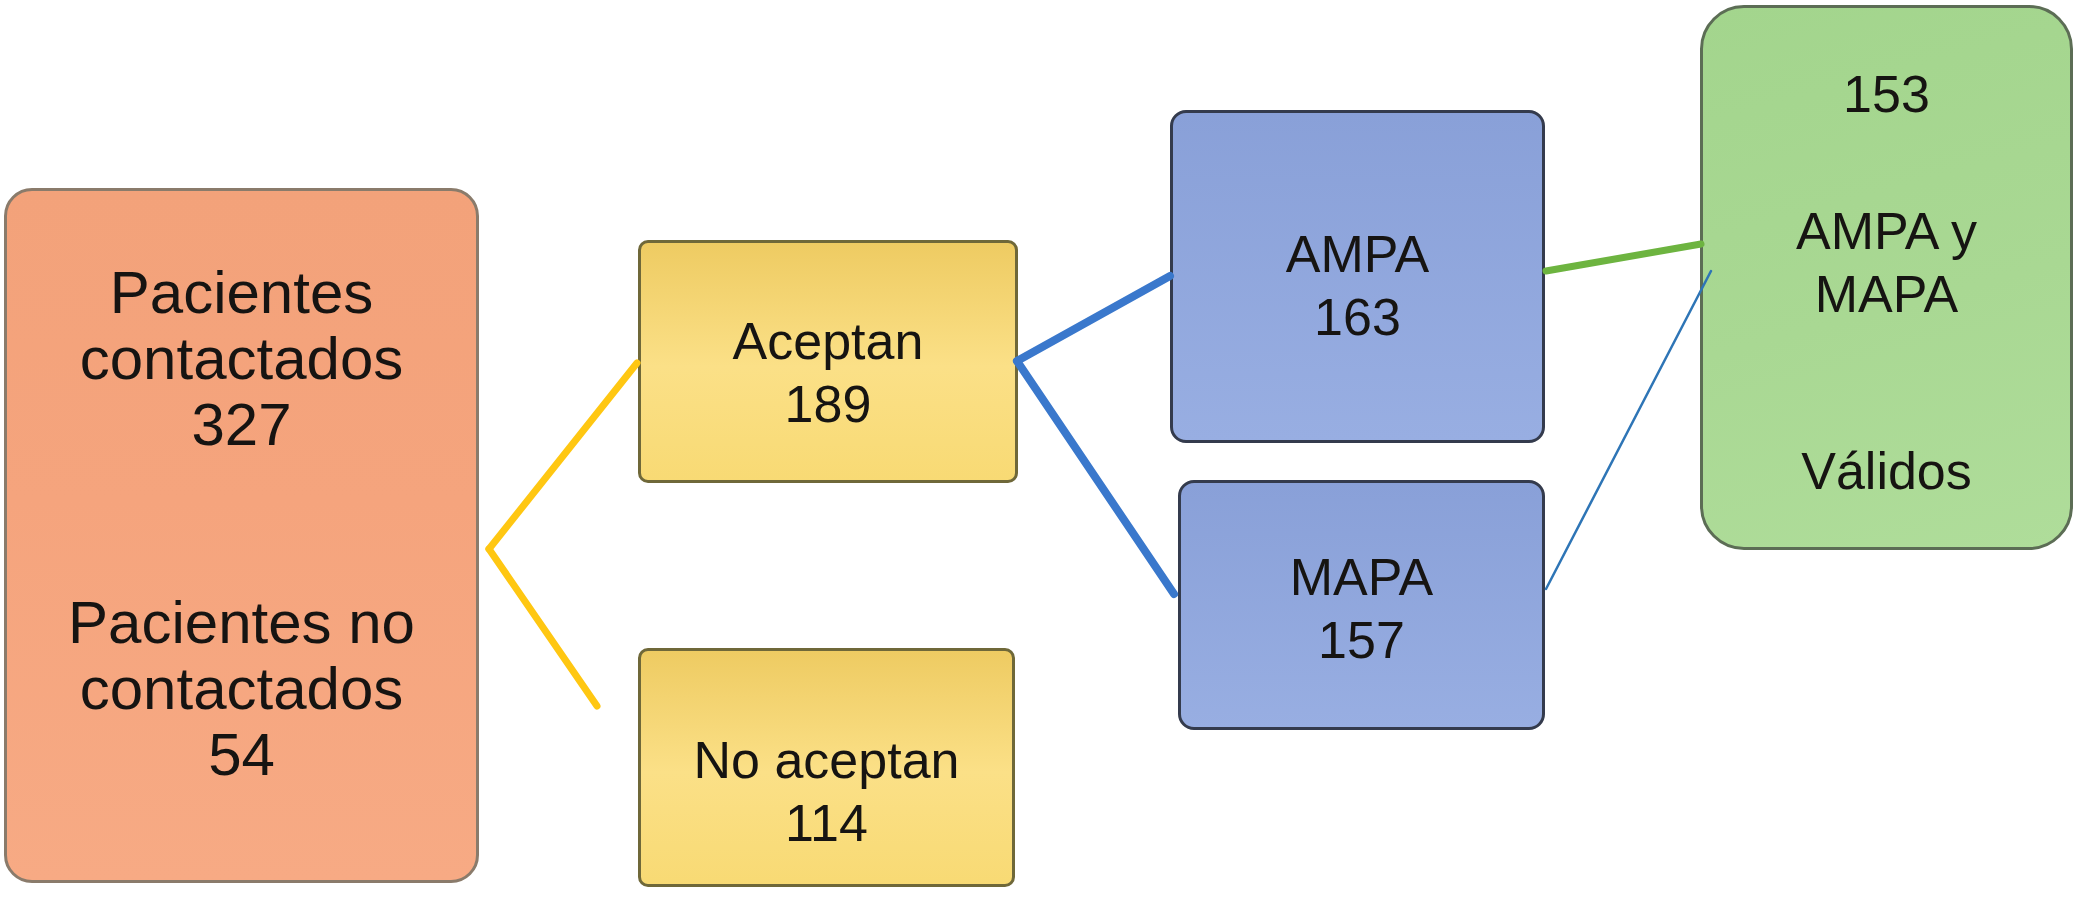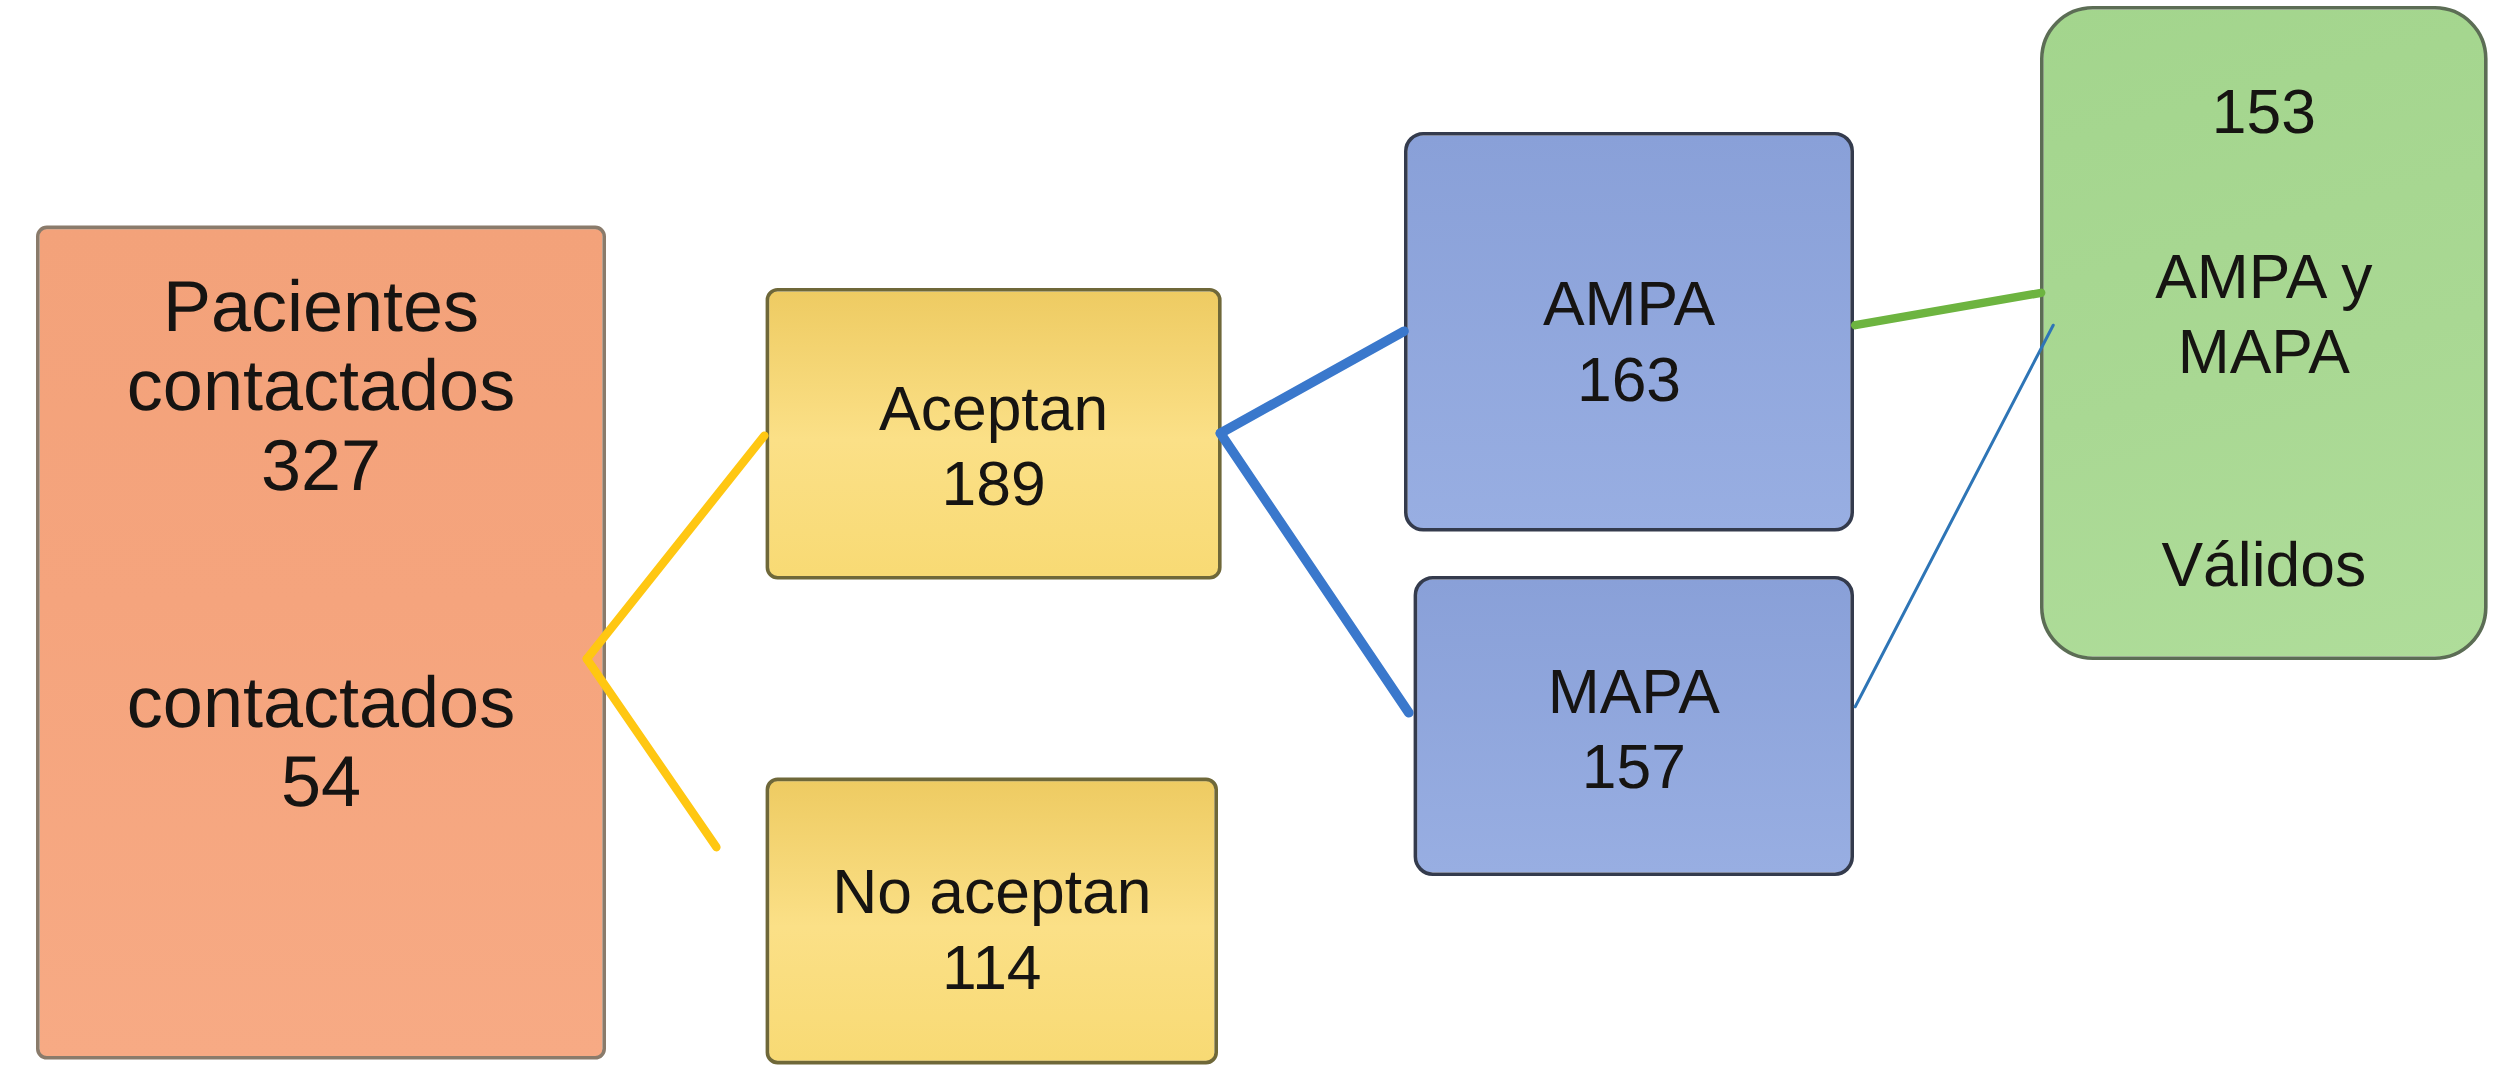--- a/index.html
+++ b/index.html
@@ -24,12 +24,12 @@
 
   
   .node-contactados {
-    left: 30px; top: 188px; width: 475px; height: 695px;
-    border-radius: 9px;
+    left: 4px; top: 188px; width: 475px; height: 695px;
+    border-radius: 28px;
     background: linear-gradient(180deg, #F3A27A 0%, #F5A47D 45%, #F7AA84 100%);
     border: 3px solid #8A7B6B;
     font-size: 60px; line-height: 66px;
-    padding-top: 32px;
+    padding-top: 69px;
   }
   .para-gap { height: 132px; }
 

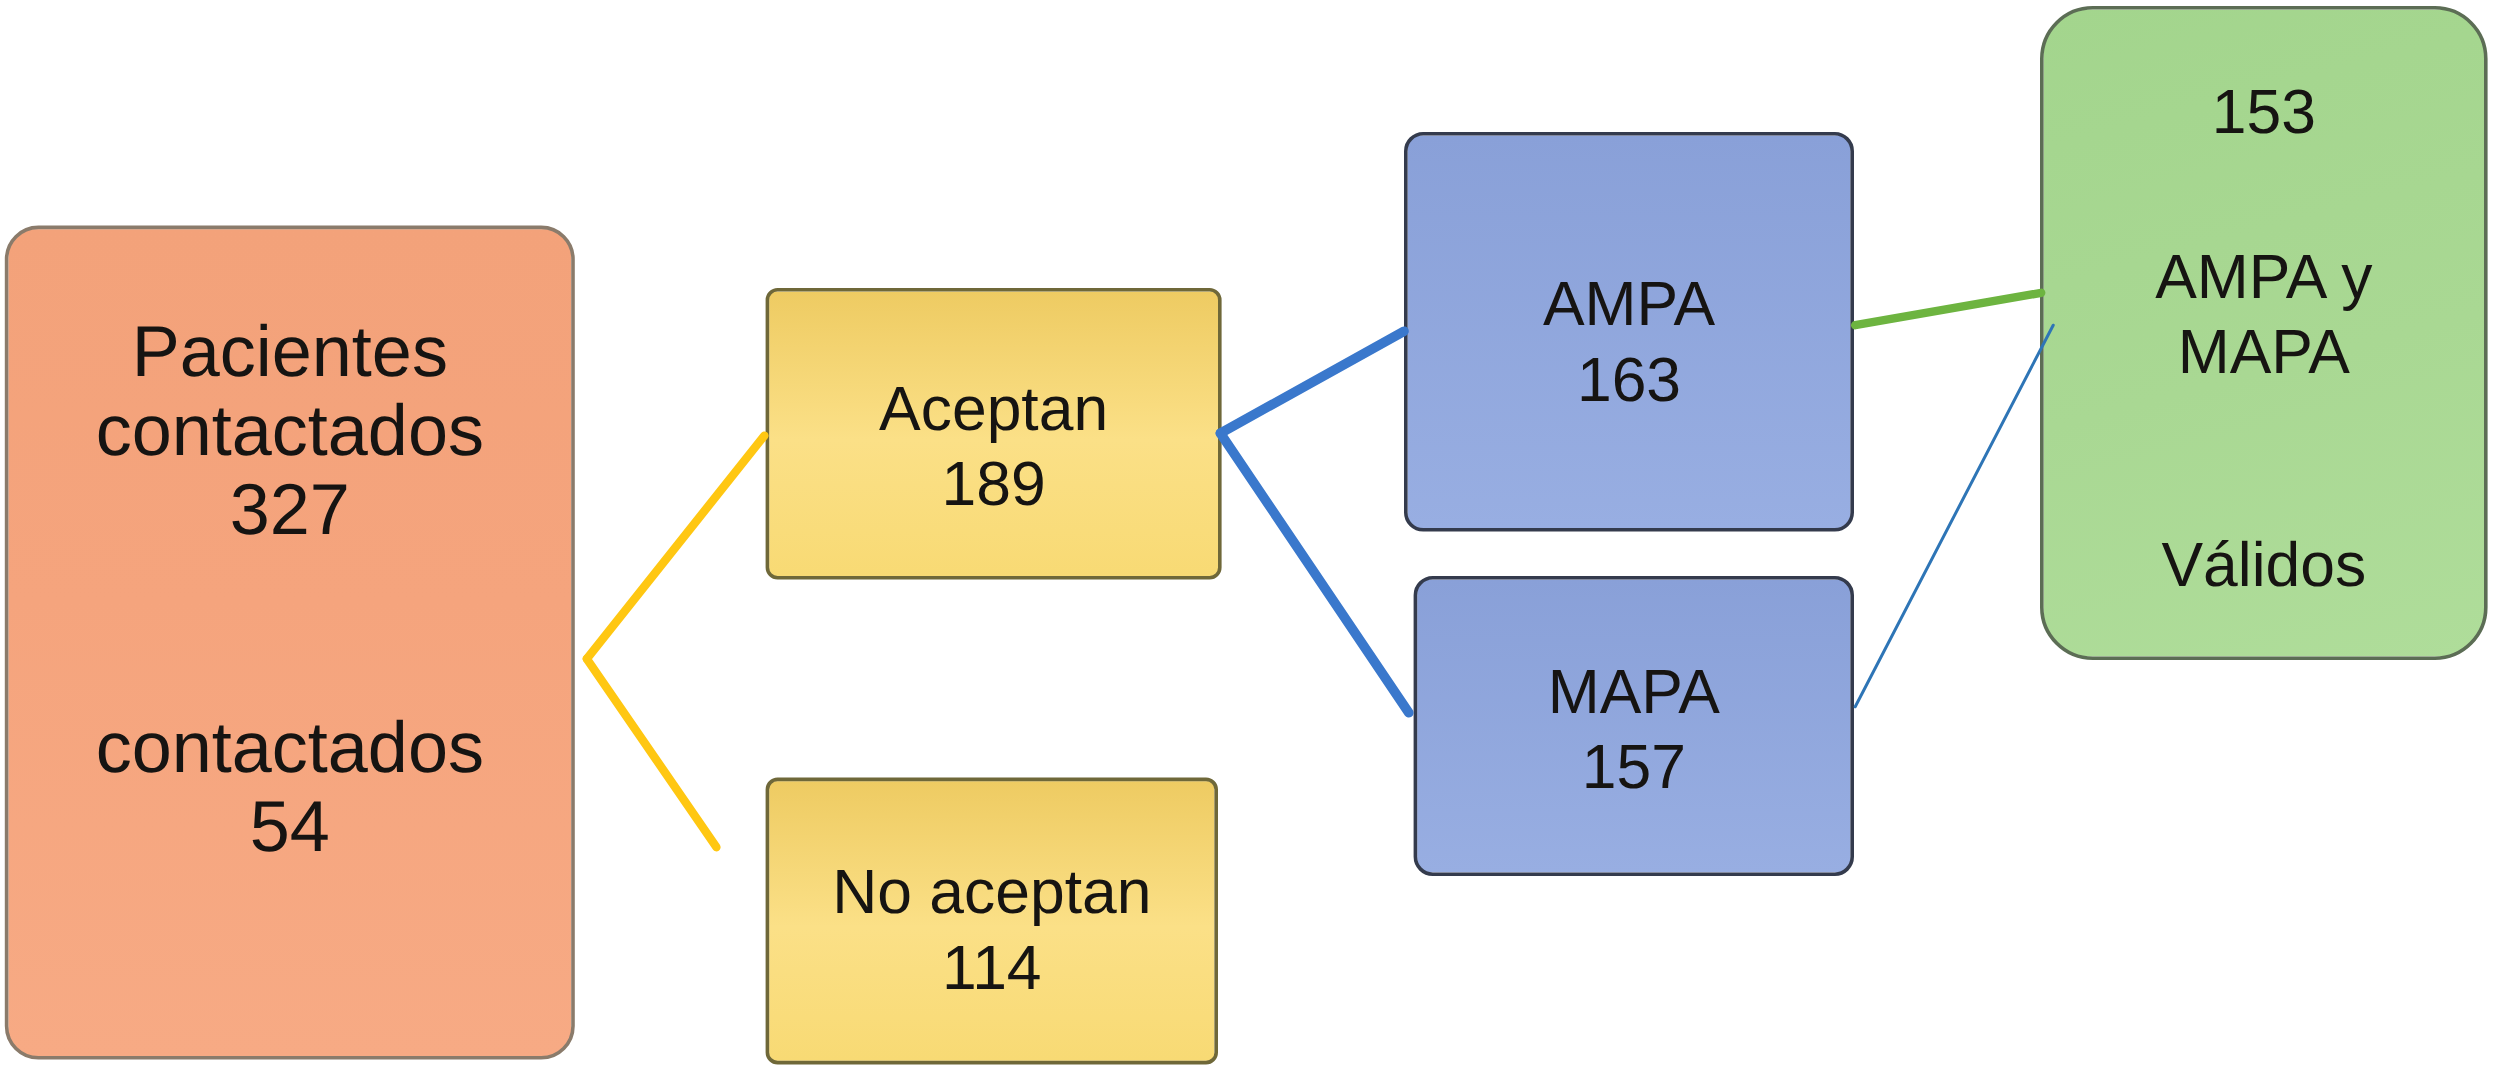--- a/index.html
+++ b/index.html
@@ -85,6 +85,7 @@
     </div>
     <div class="para-gap"></div>
     <div>
+      <div class="line">Pacientes no</div>
       <div class="line">contactados</div>
       <div class="line">54</div>
     </div>

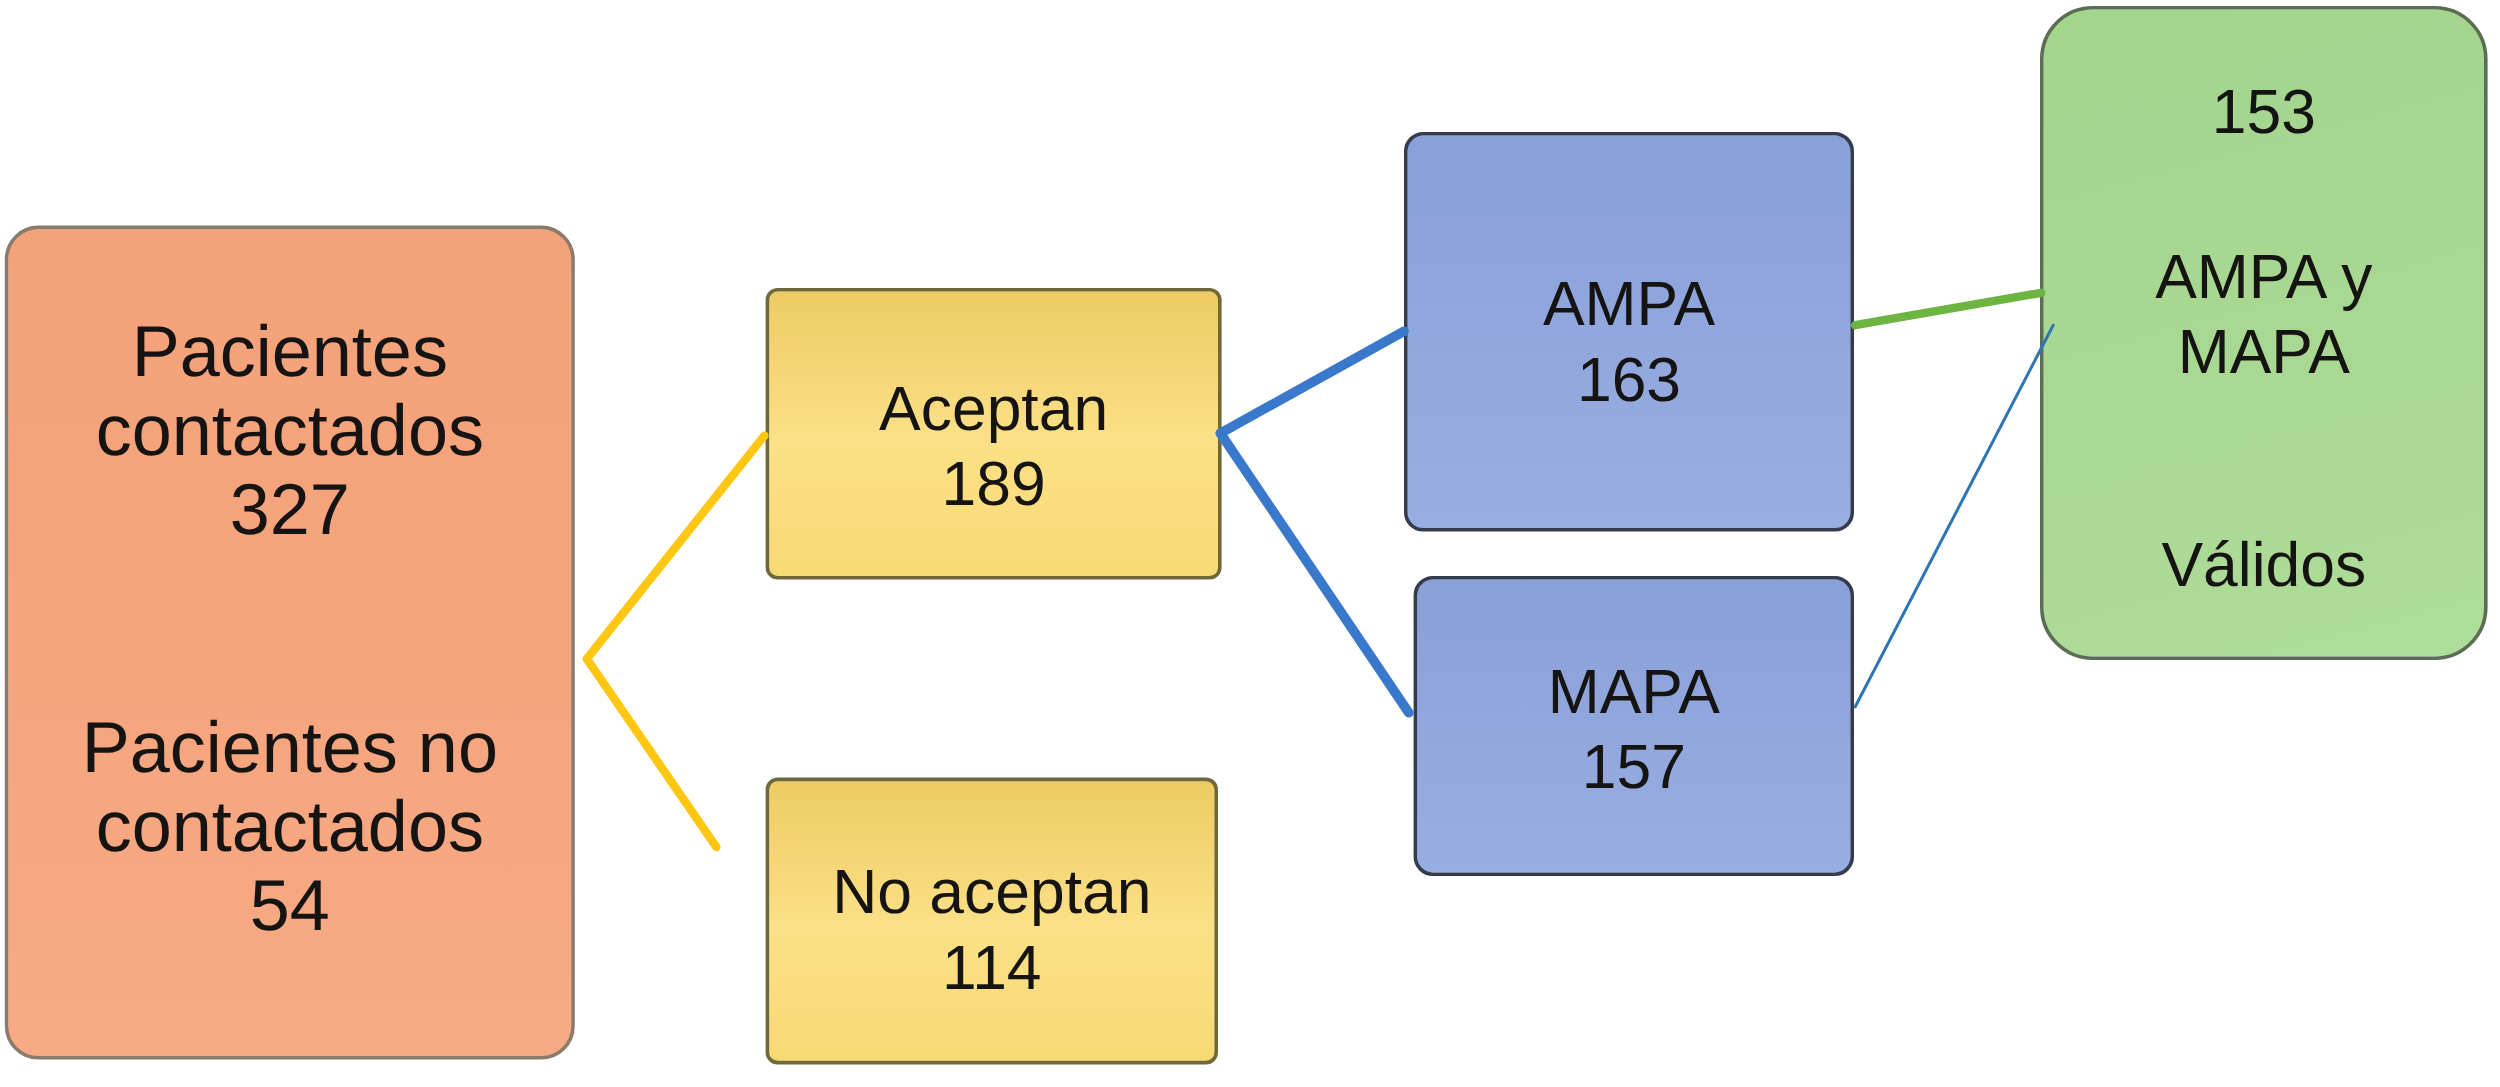--- a/index.html
+++ b/index.html
@@ -41,7 +41,7 @@
     font-size: 52px; line-height: 63px;
   }
   .node-aceptan   { left: 638px; top: 240px; width: 380px; height: 243px; padding-top: 67px; }
-  .node-no-aceptan{ left: 638px; top: 648px; width: 377px; height: 239px; padding-top: 62px; }
+  .node-no-aceptan{ left: 638px; top: 648px; width: 377px; height: 239px; padding-top: 78px; }
 
   
   .node-blue {

